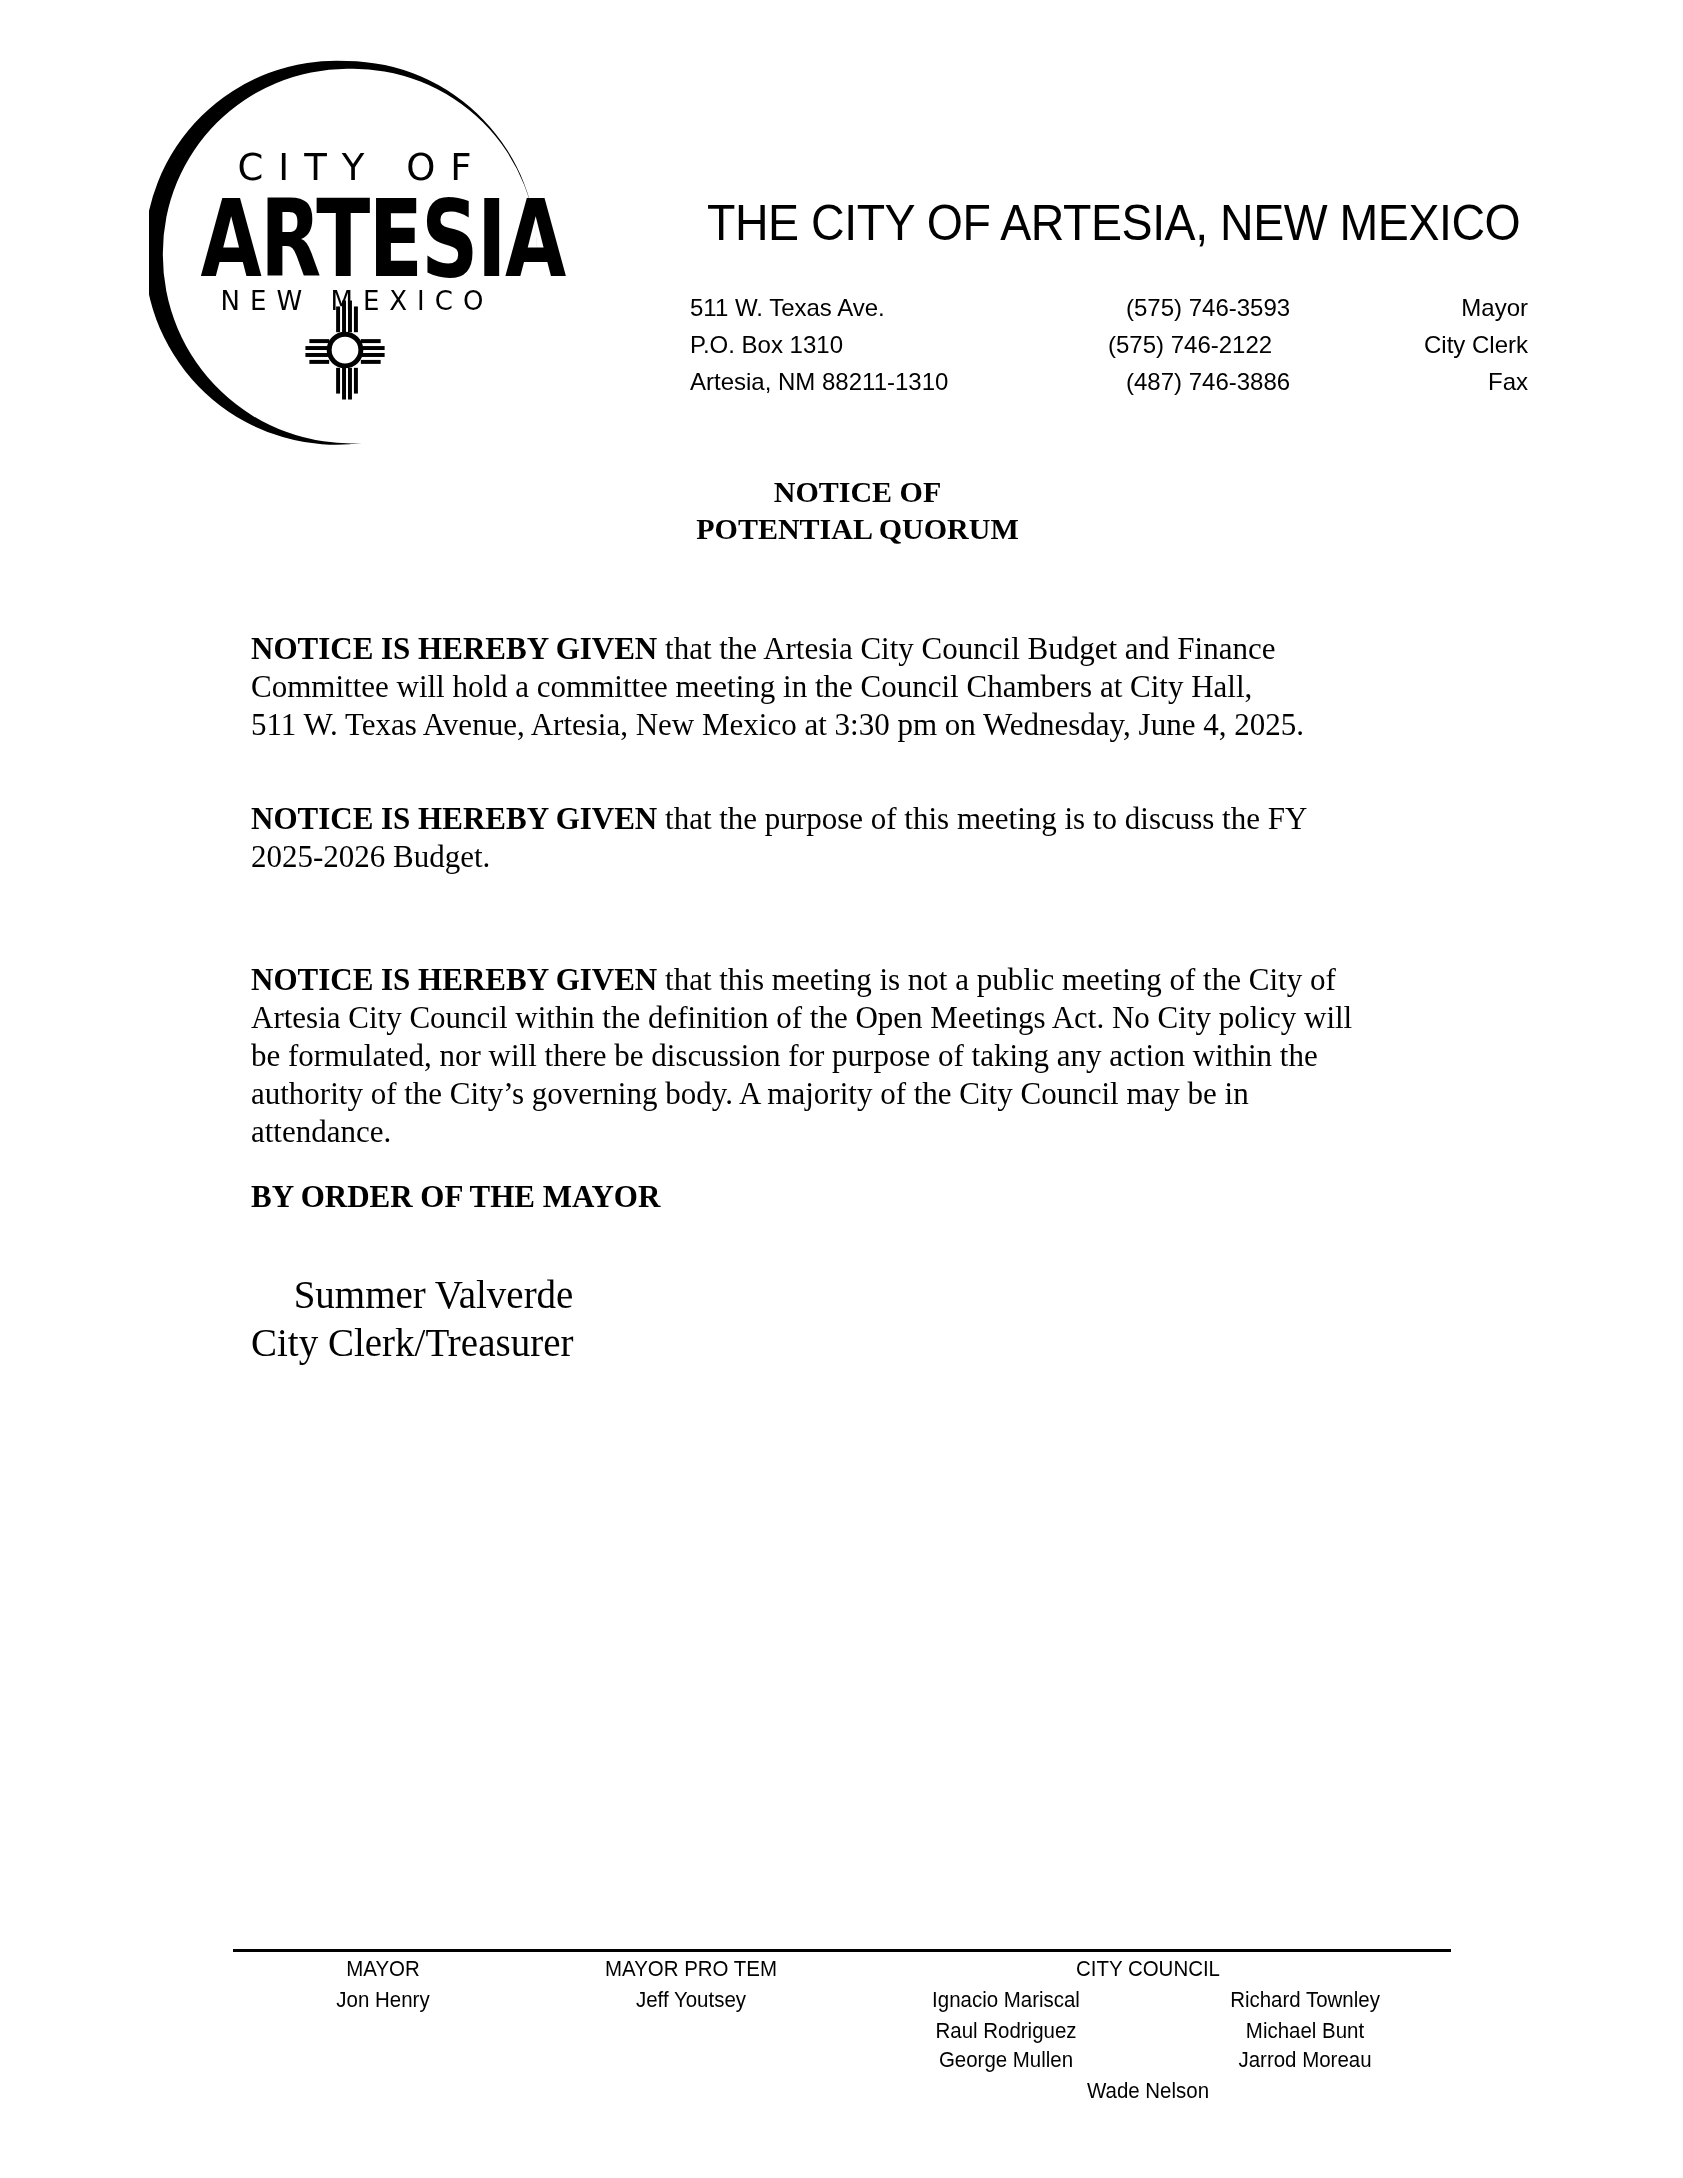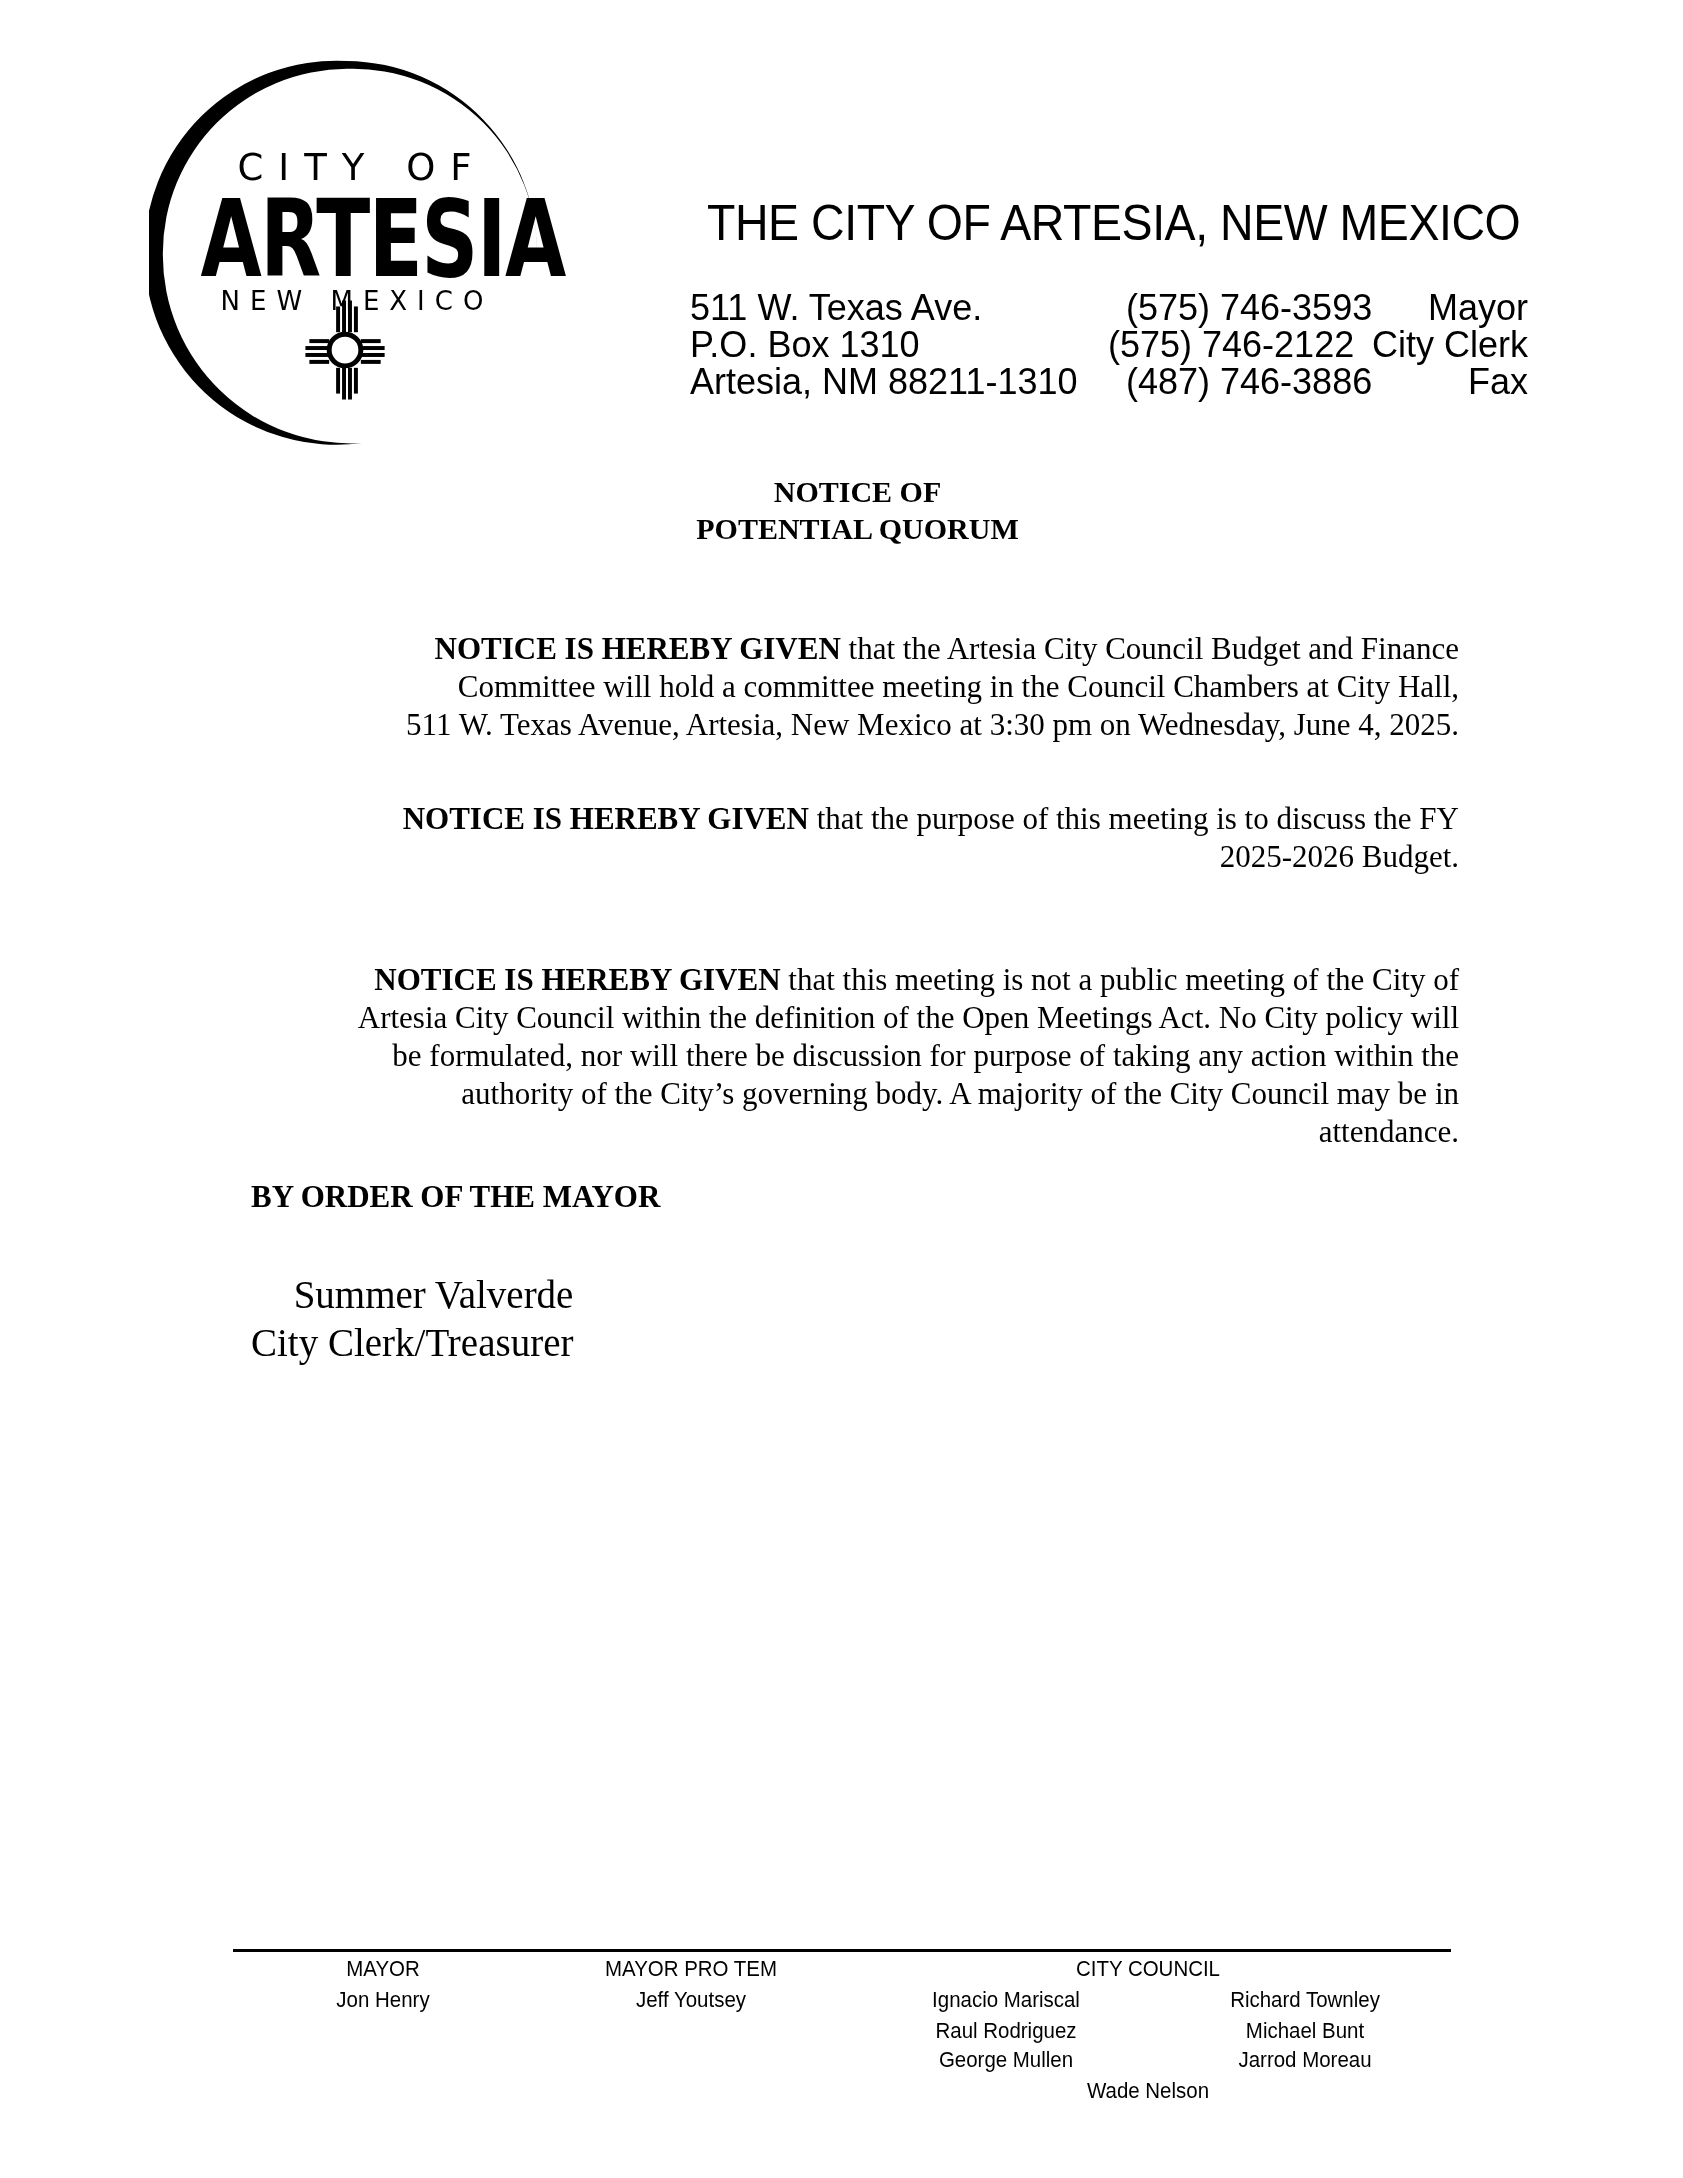--- a/index.html
+++ b/index.html
@@ -83,7 +83,7 @@
       top: 289px;
       width: 838px;
       font-family: "Liberation Sans", sans-serif;
-      font-size: 36px;
+      font-size: 24px;
       line-height: 37px;
     }
     .contact-row {

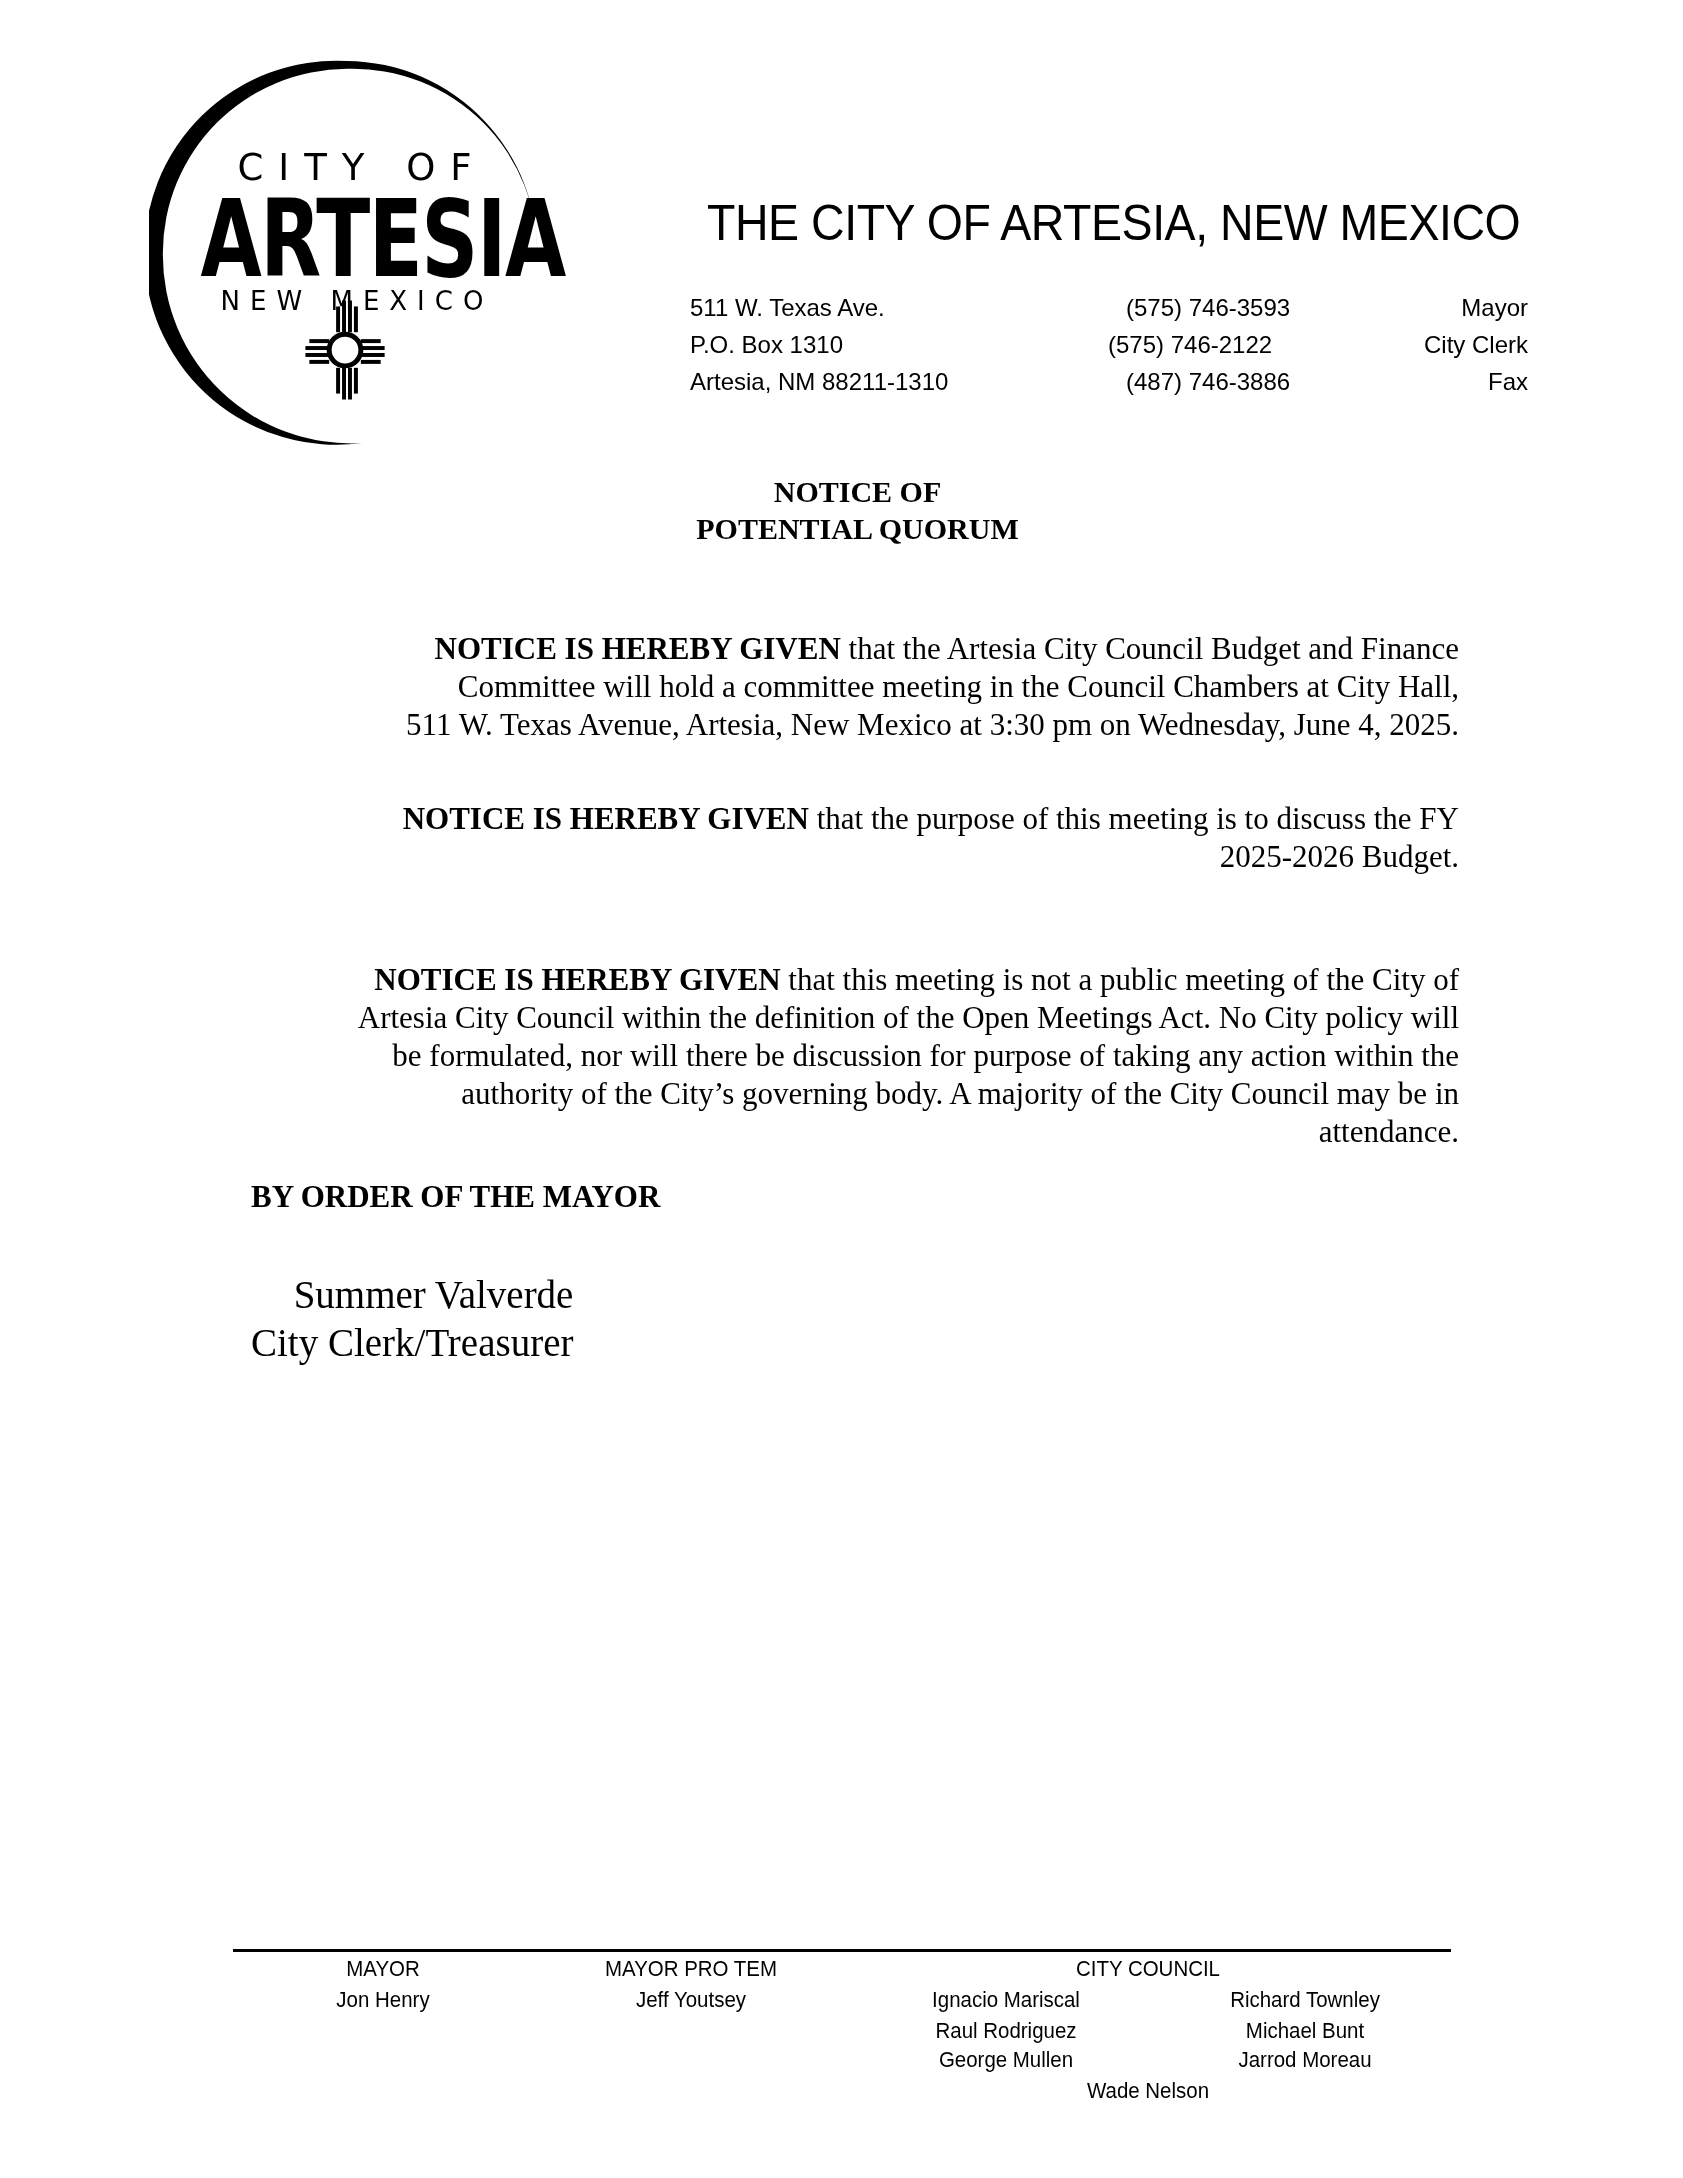--- a/index.html
+++ b/index.html
@@ -117,7 +117,6 @@
       font-family: "Liberation Serif", serif;
       font-size: 31px;
       line-height: 38px;
-      text-align: right;
     }
     .body-text .line { display: block; white-space: nowrap; }
     .body-text b { font-weight: bold; }

